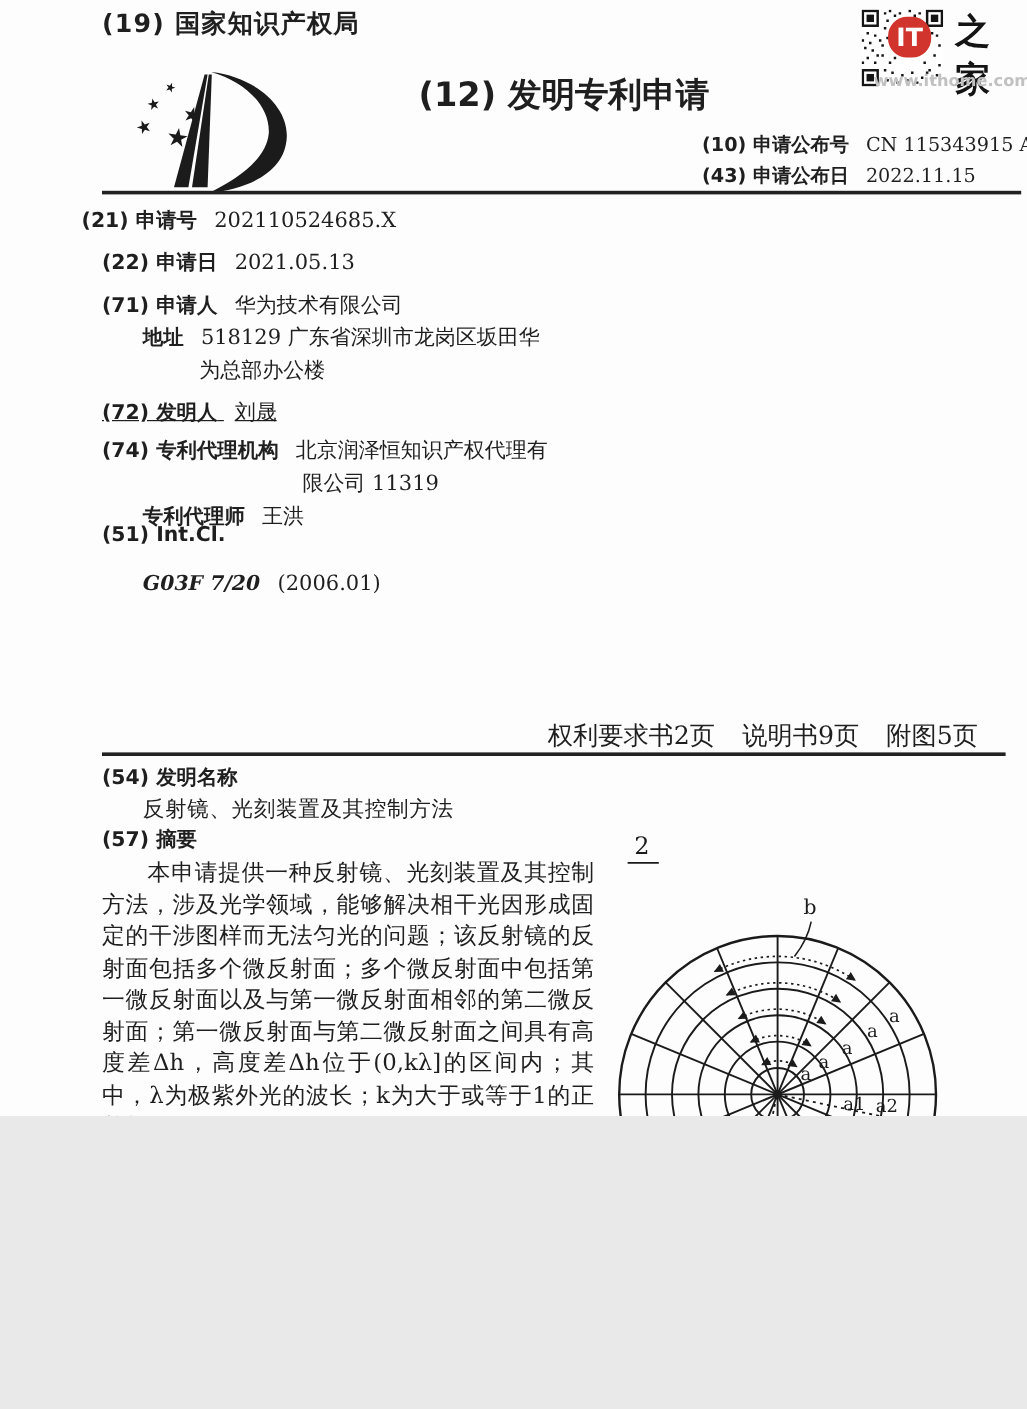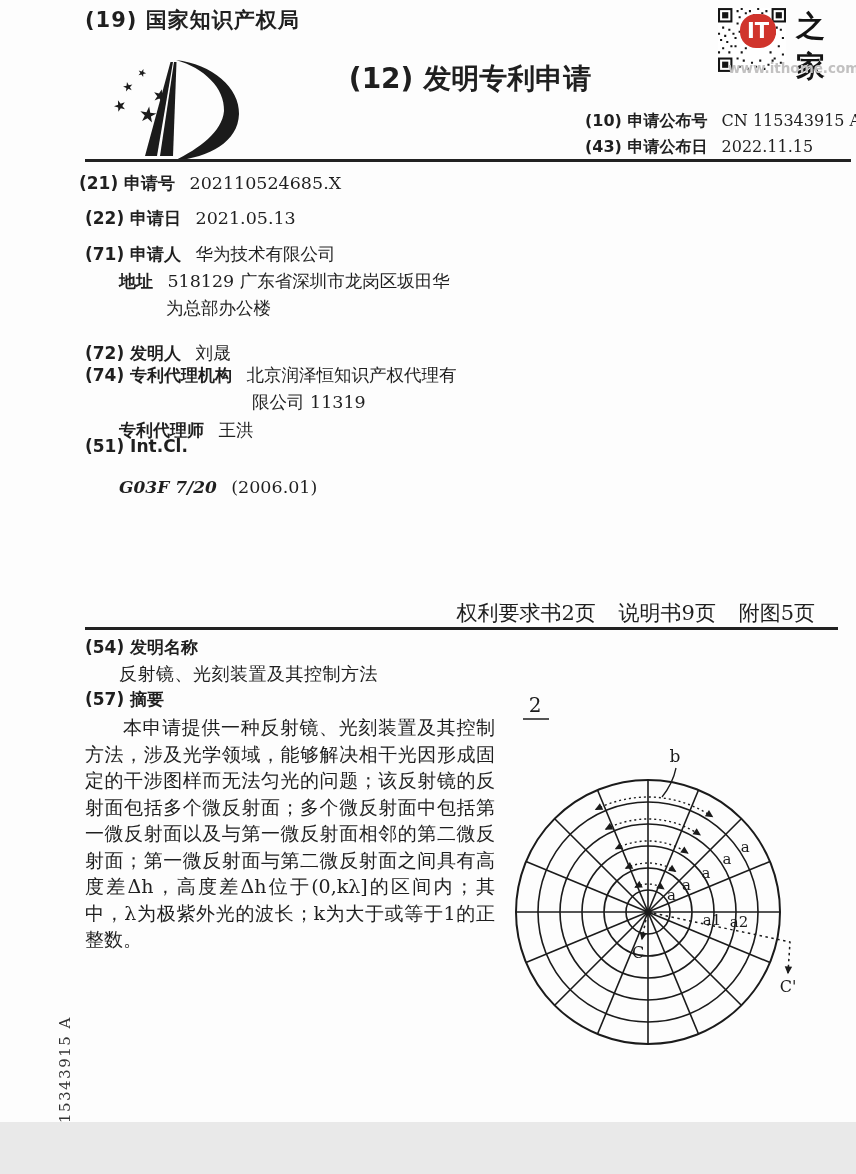--- a/index.html
+++ b/index.html
@@ -3,7 +3,7 @@
 <meta charset="utf-8">
 <style>
   html,body{margin:0;padding:0;background:#e9e9e9;}
-  .page{position:relative;width:856px;height:1122px;background:#fdfdfd;overflow:hidden;
+  .page{position:relative;width:856px;height:930px;background:#fdfdfd;overflow:hidden;
         font-family:"DejaVu Sans",sans-serif;color:#1f1f1f;}
   .lb{font-family:"DejaVu Sans",sans-serif;font-weight:bold;}
   .vl{font-family:"DejaVu Serif",serif;margin-left:9px;}

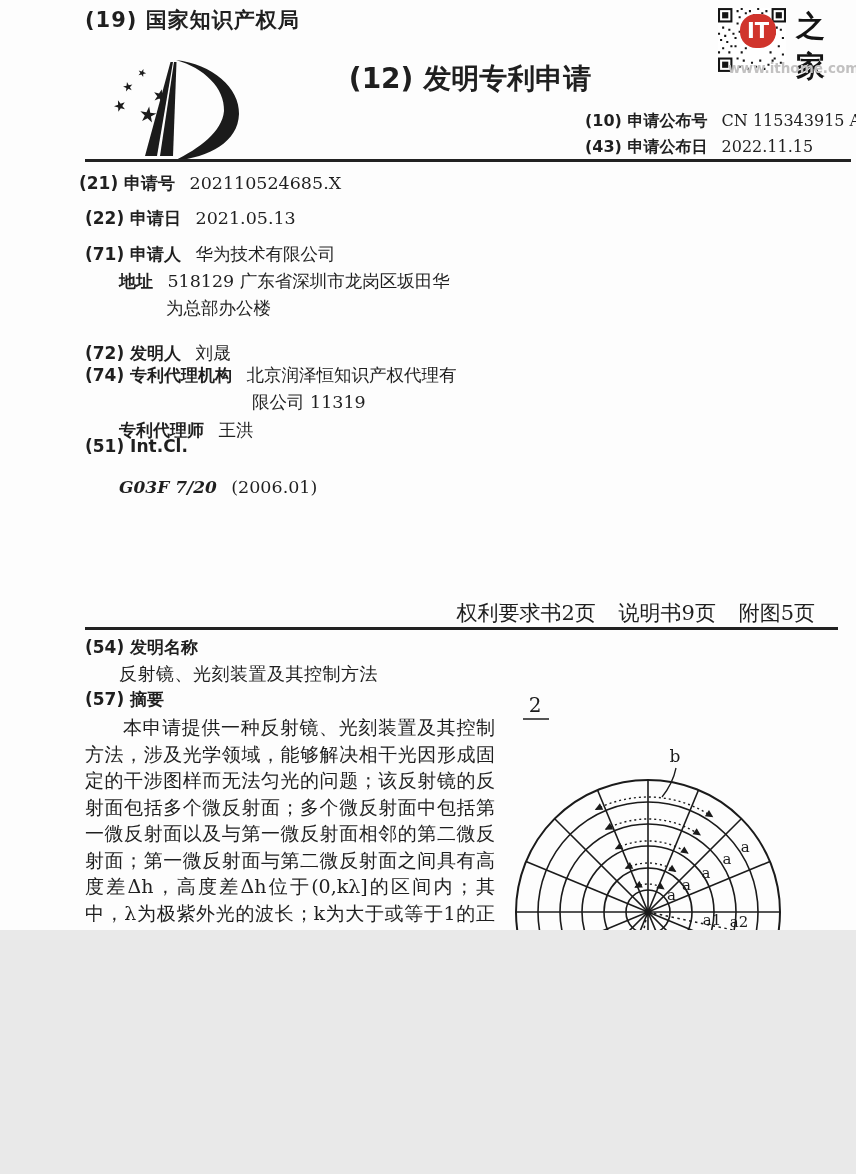--- a/index.html
+++ b/index.html
@@ -96,7 +96,7 @@
 
   <div class="rule" style="left:85px;top:159px;width:766px;"></div>
 
-  <div class="row" style="left:79px;top:172px;">
+  <div class="row" style="left:68px;top:172px;">
     <span class="lb">(21) 申请号</span>
     <span class="vl">202110524685.X</span>
   </div>

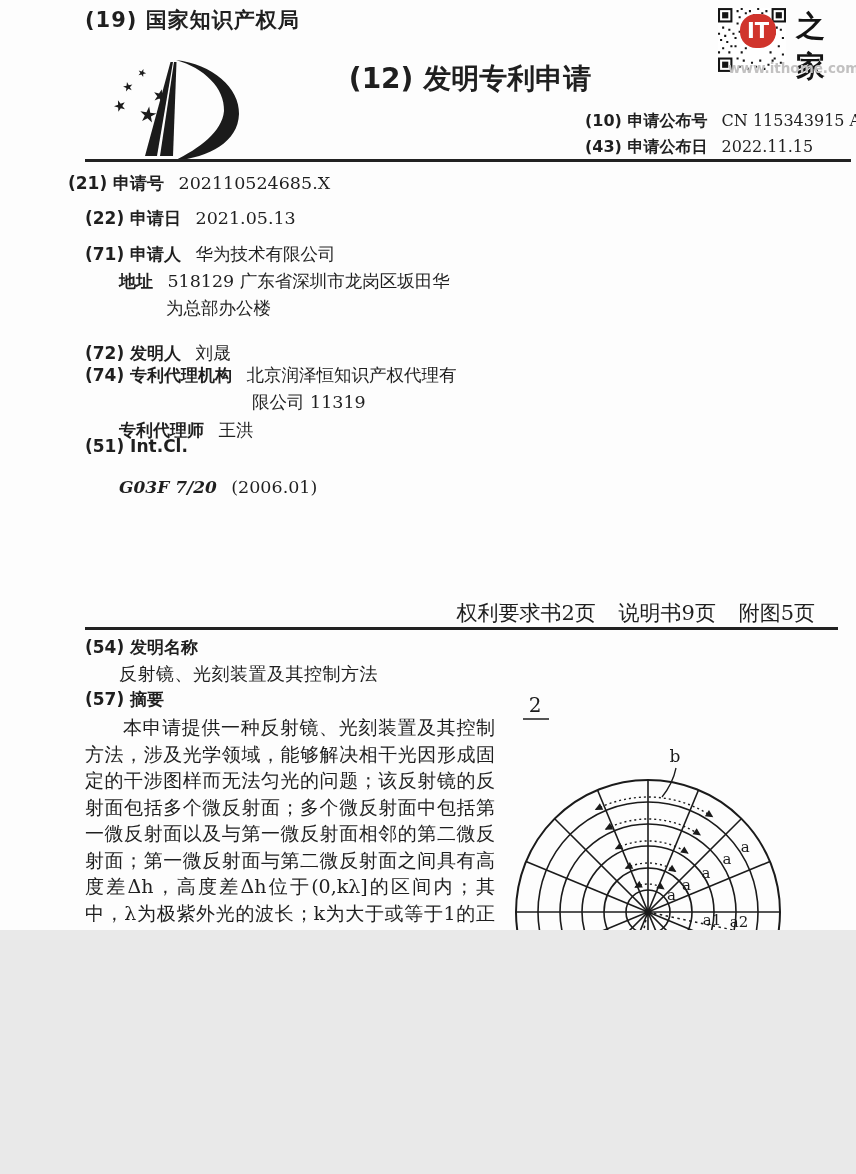--- a/index.html
+++ b/index.html
@@ -115,7 +115,7 @@
   <div class="row" style="left:166px;top:296px;">
     <span class="vl" style="margin-left:0;">为总部办公楼</span>
   </div>
-  <div class="row" style="left:85px;top:341px;">
+  <div class="row" style="left:85px;top:331px;text-decoration:underline;">
     <span class="lb">(72) 发明人</span>
     <span class="vl">刘晟</span>
   </div>

